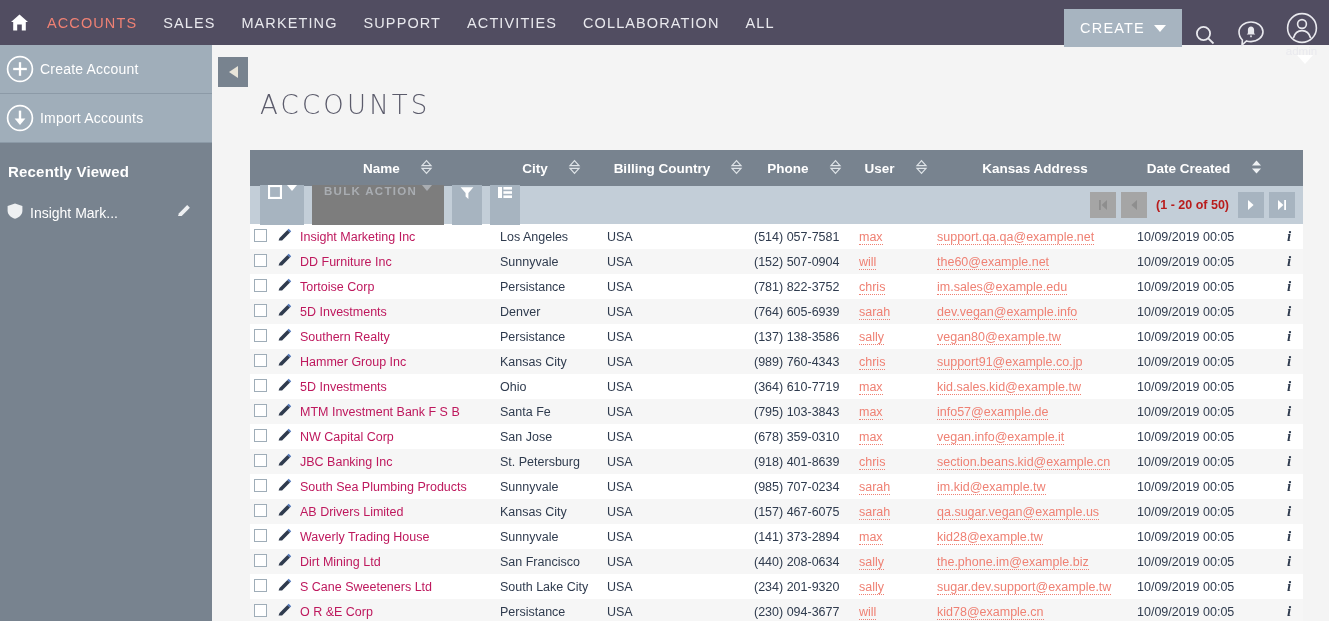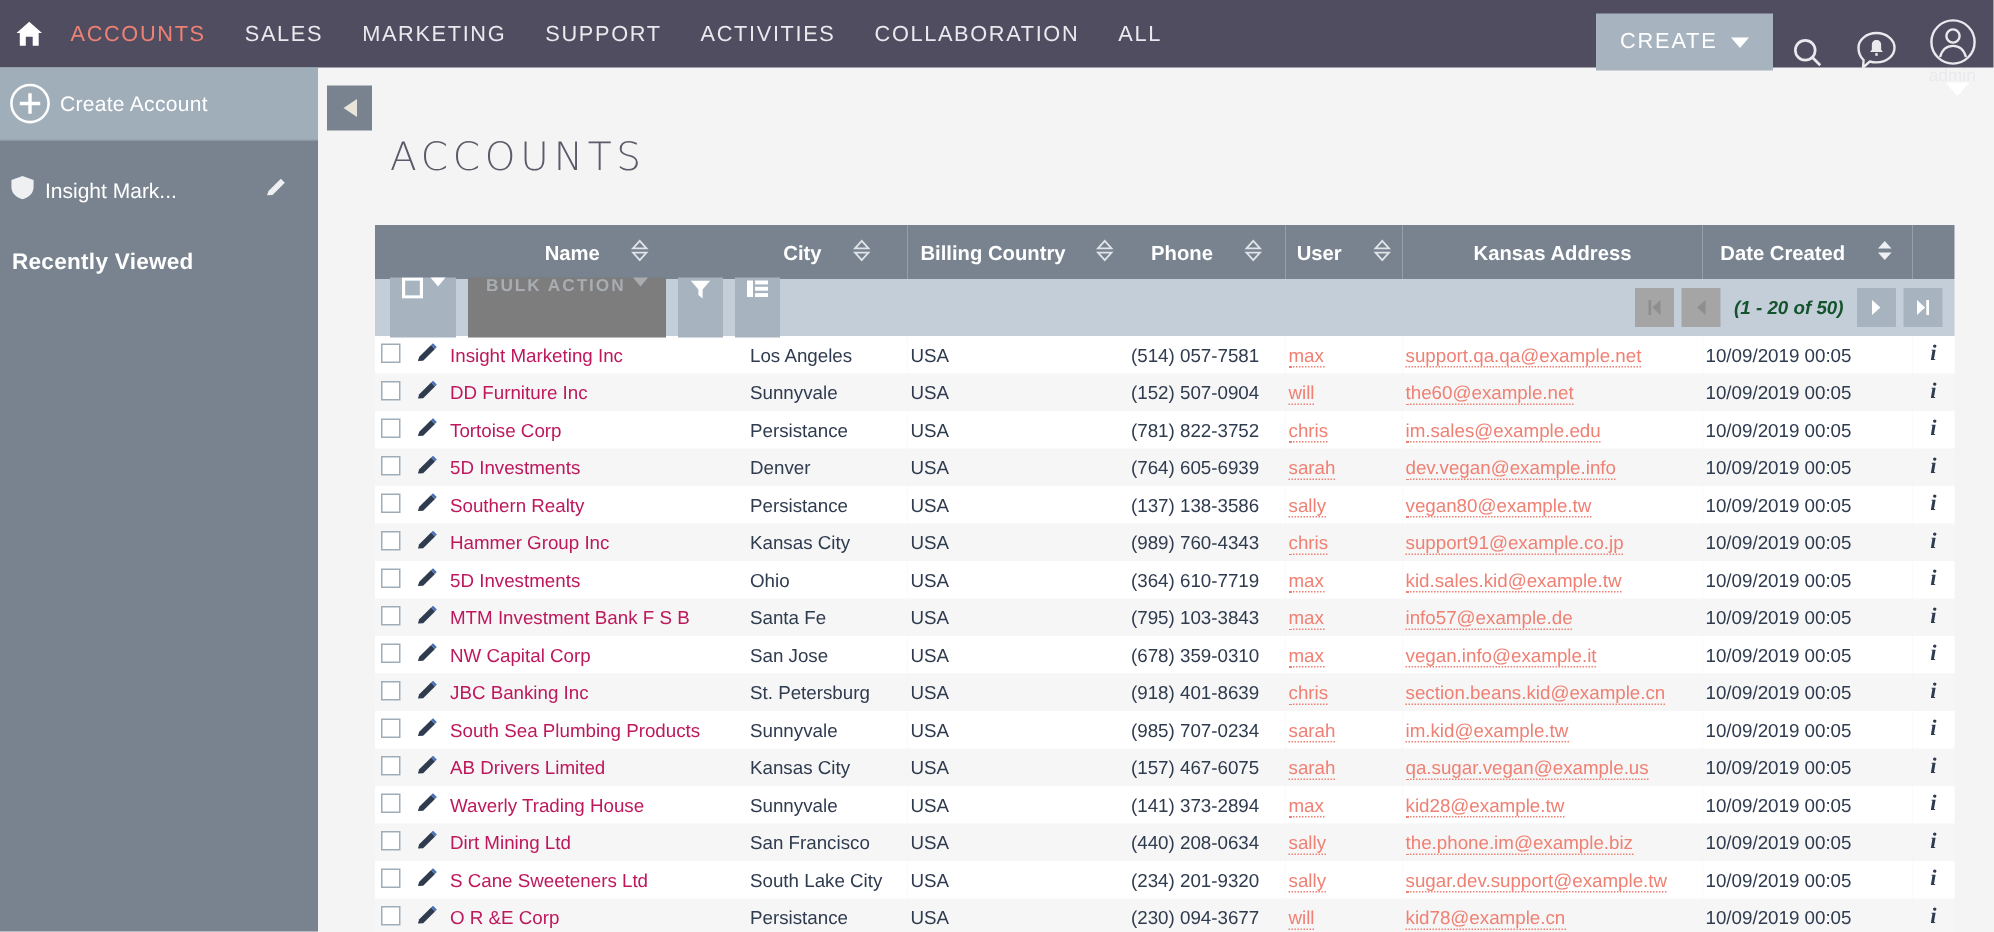--- a/index.html
+++ b/index.html
@@ -231,6 +231,16 @@
       </svg>
     </span>
     <span class="side-label">Create Account</span>
+  </div>
+  <div class="side-action">
+    <span class="side-icon">
+      <svg width="28" height="28" viewBox="0 0 28 28">
+        <circle cx="14" cy="14" r="12.4" fill="none" stroke="#ffffff" stroke-width="1.7"></circle>
+        <line x1="14" y1="6.6" x2="14" y2="17" stroke="#ffffff" stroke-width="2.4"></line>
+        <path d="M8.6 14.4 L14 21 L19.4 14.4 Z" fill="#ffffff"></path>
+      </svg>
+    </span>
+    <span class="side-label">Import Accounts</span>
   </div>
 
   <div id="recent-item">

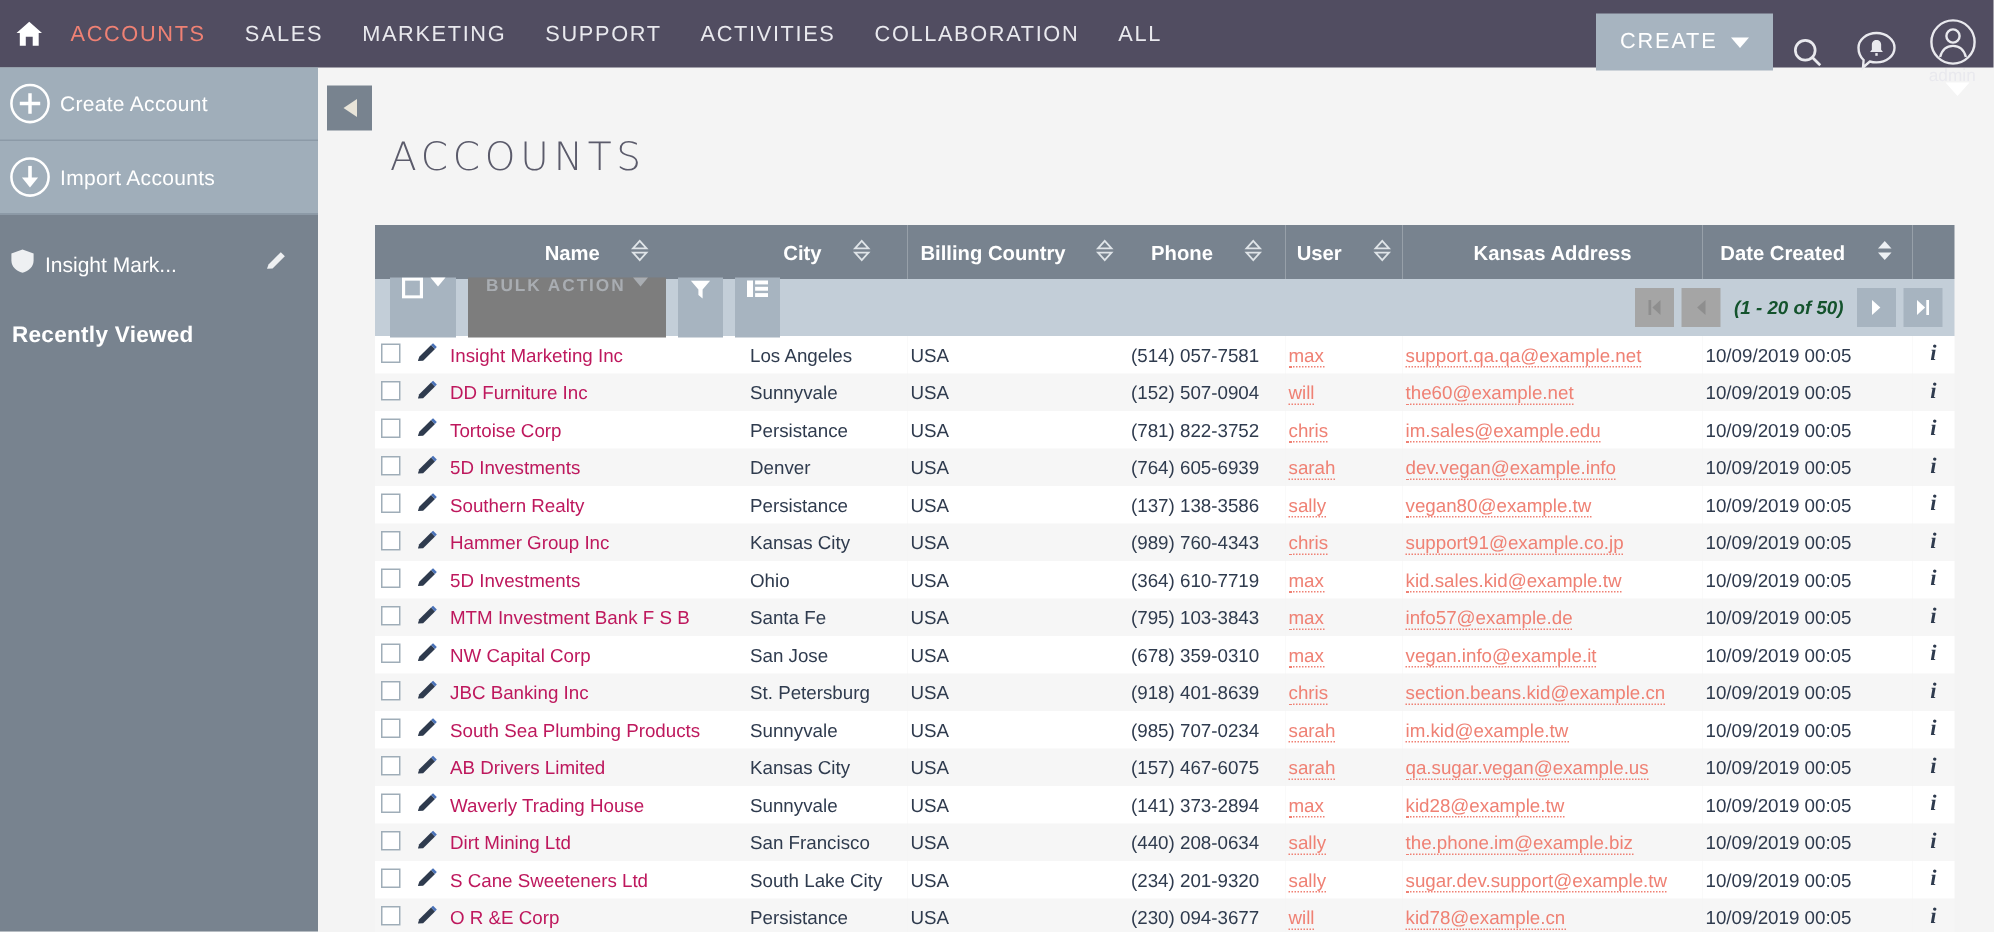--- a/index.html
+++ b/index.html
@@ -243,6 +243,8 @@
     <span class="side-label">Import Accounts</span>
   </div>
 
+  <div id="recently-viewed-title">Recently Viewed</div>
+
   <div id="recent-item">
     <span>
       <svg width="18" height="18" viewBox="0 0 18 18">
@@ -256,8 +258,6 @@
       </svg>
     </span>
   </div>
-
-  <div id="recently-viewed-title">Recently Viewed</div>
 </div>
 
 <div id="sidebar-collapse">

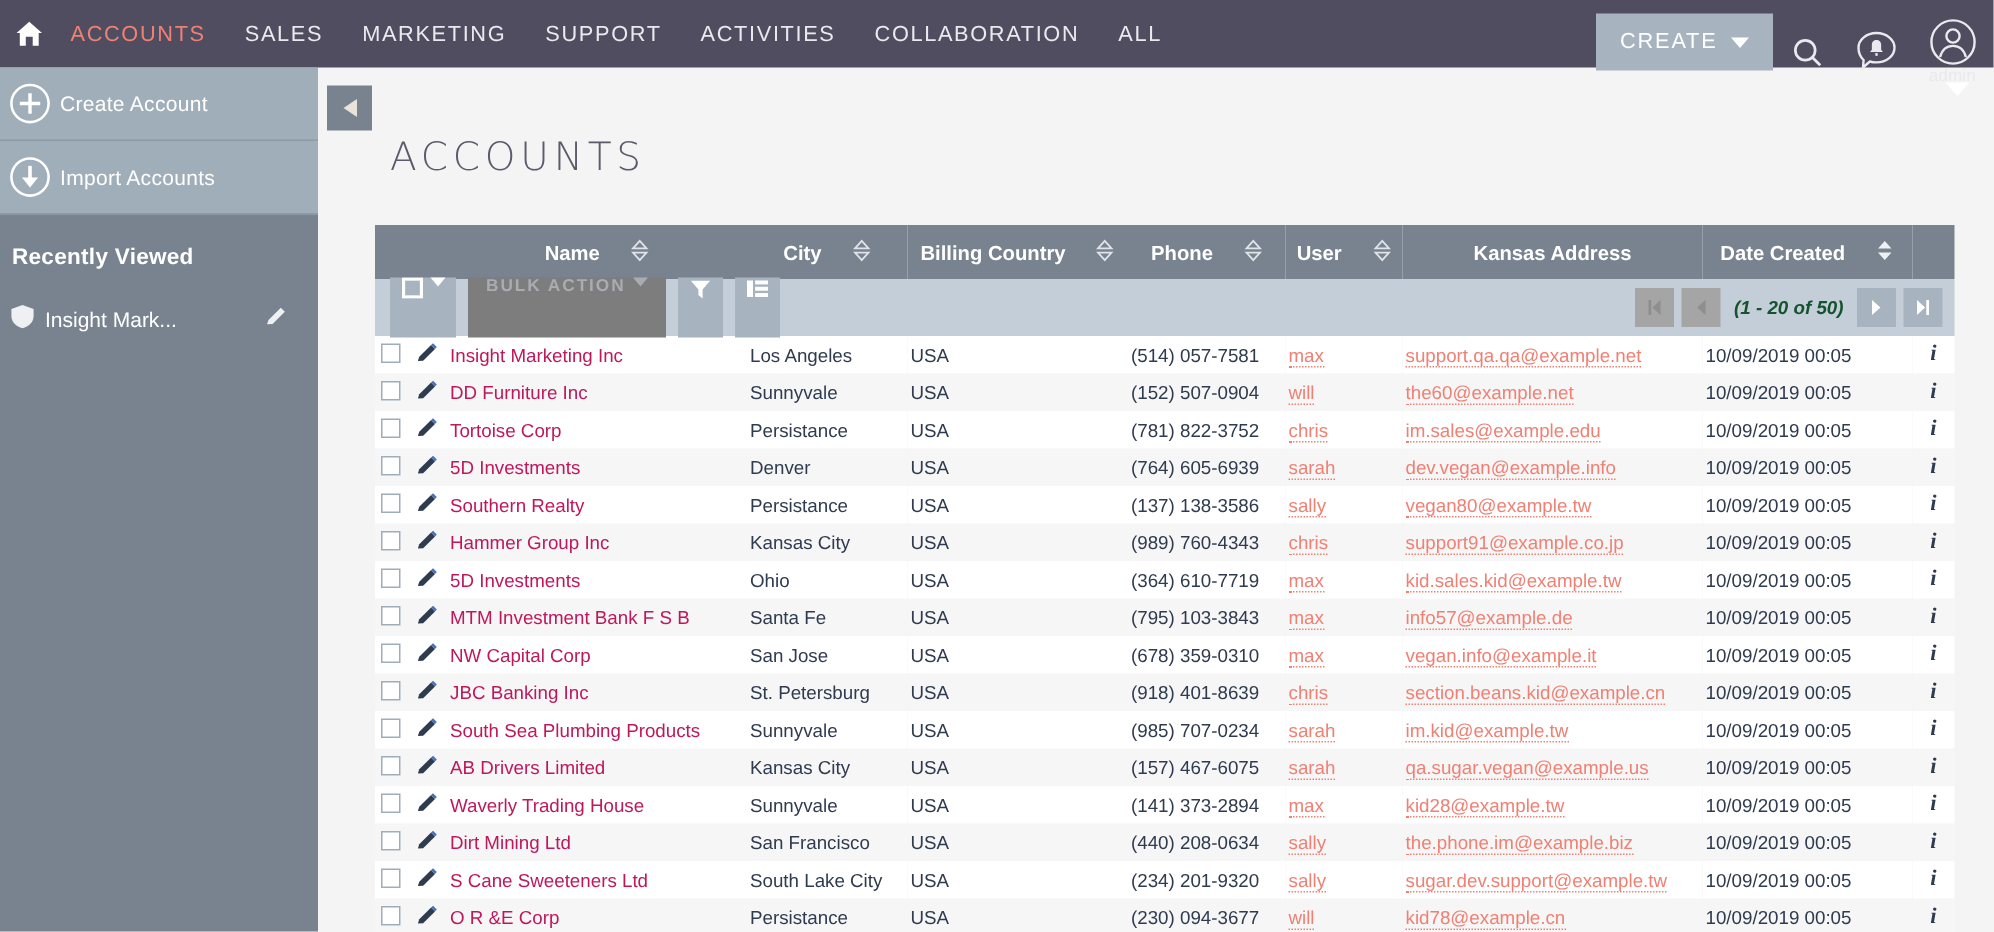--- a/index.html
+++ b/index.html
@@ -147,7 +147,7 @@
     cursor: pointer;
   }
   .pg-btn.disabled { background: #a5a5a5; cursor: default; }
-  #pg-count { color: #14532d; font-size: 12.5px; font-weight: bold; padding: 0 4px; font-style: italic; }
+  #pg-count { color: #b91c1c; font-size: 12.5px; font-weight: bold; padding: 0 4px; }
 
   tbody td {
     height: 25px; padding: 0; font-size: 12.5px;

